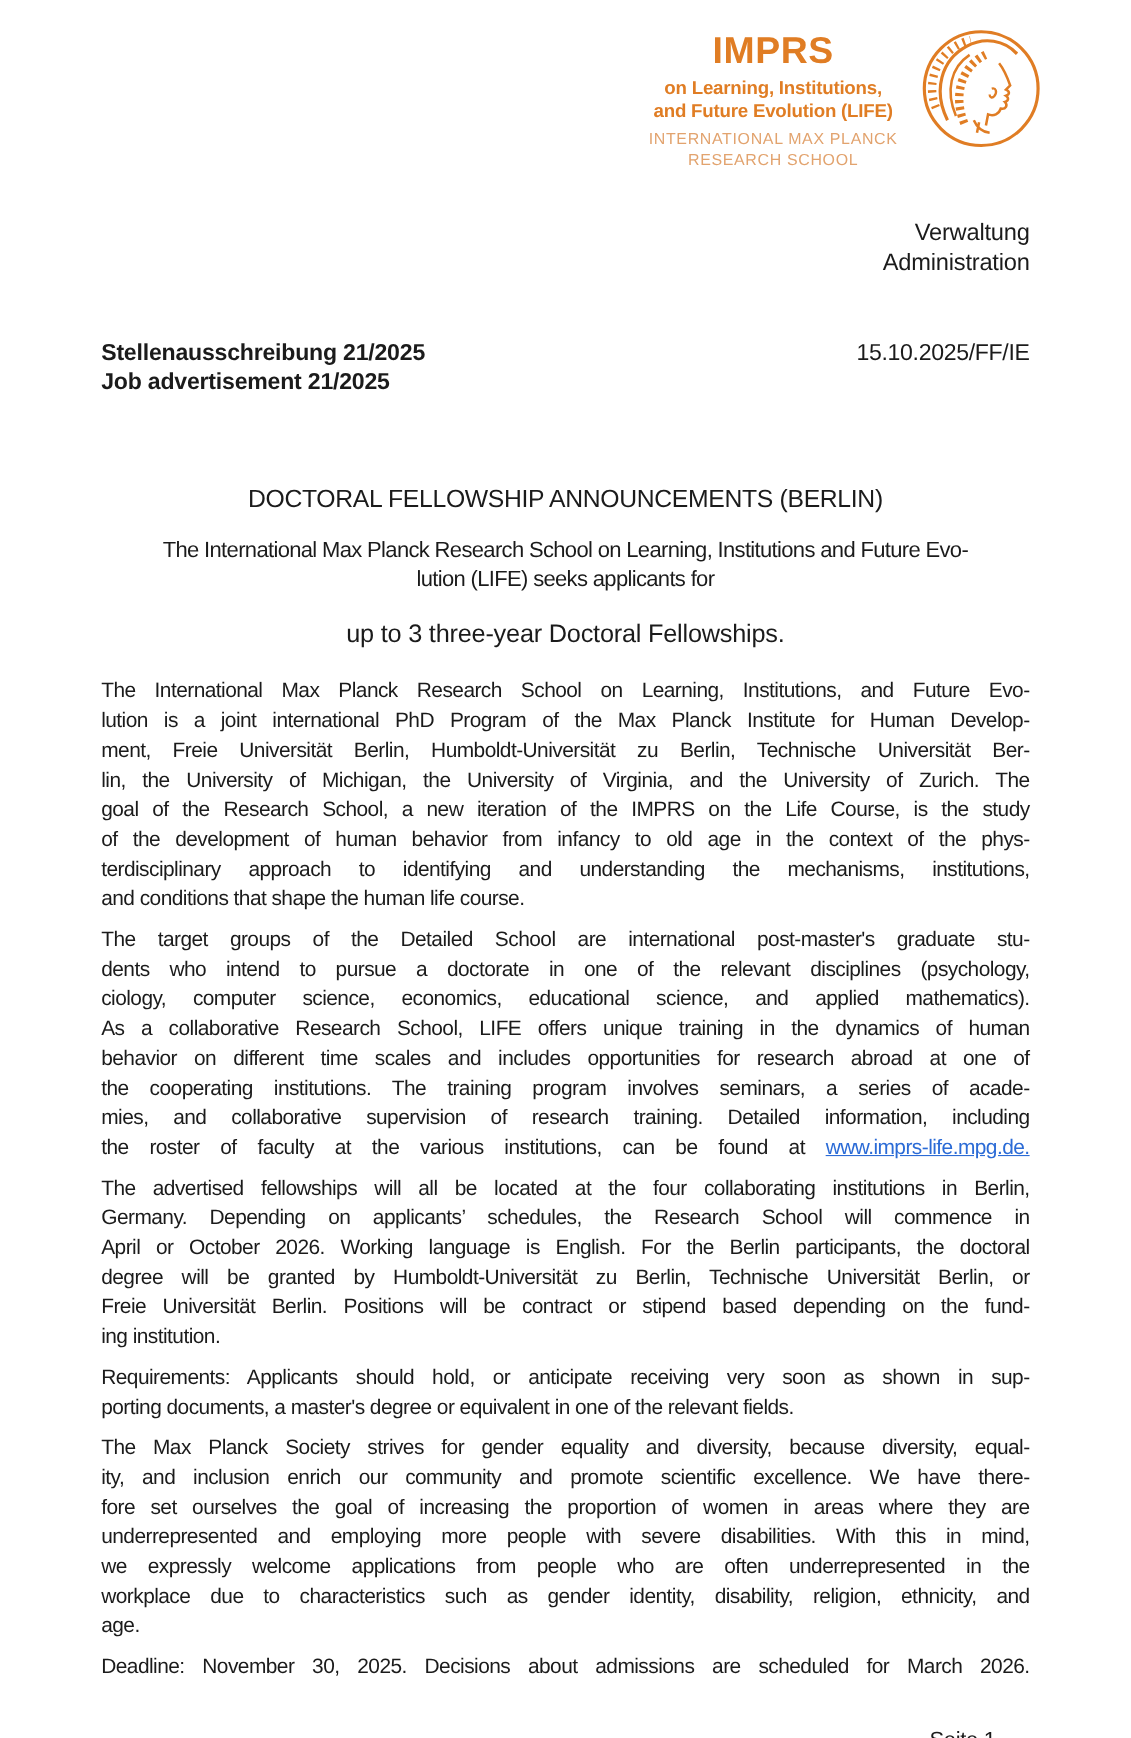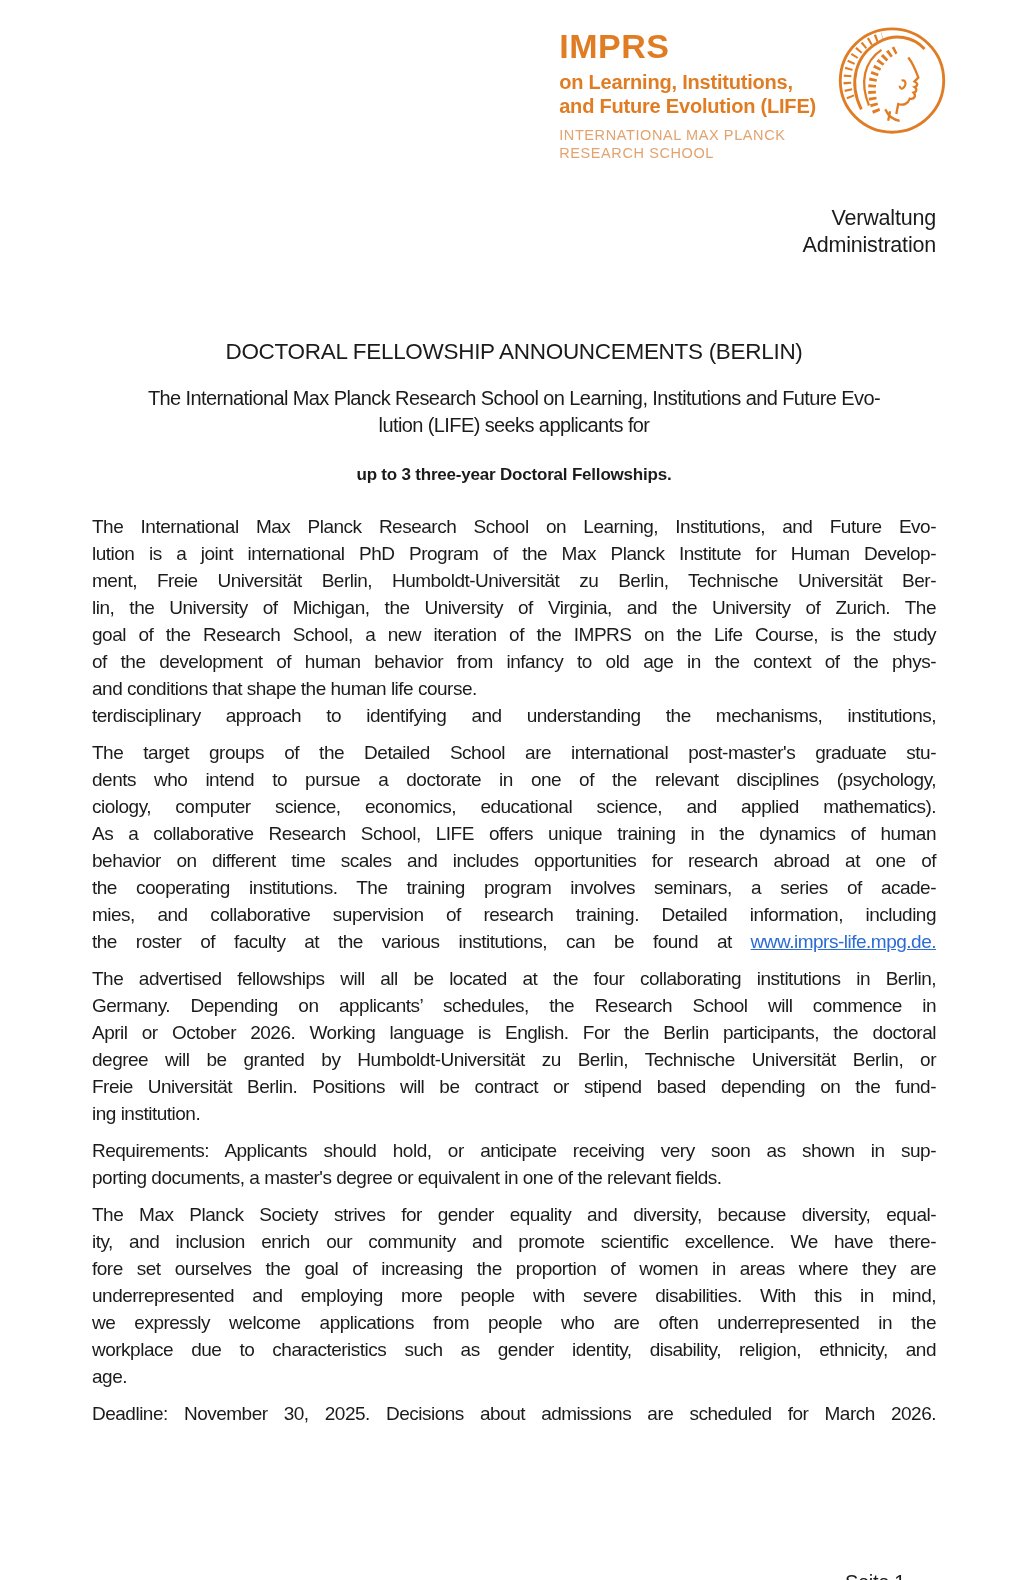--- a/index.html
+++ b/index.html
@@ -18,7 +18,7 @@
 
   
   .logo-row{display:flex;justify-content:flex-end;align-items:flex-start;gap:18px;margin-right:-14px;}
-  .logo-text{text-align:left;margin-top:4px;}
+  .logo-text{text-align:center;margin-top:4px;}
   .logo-imprs{font-size:34px;font-weight:700;color:var(--accent);line-height:1;letter-spacing:0.5px;}
   .logo-sub{font-size:20px;font-weight:700;color:var(--accent);line-height:1.22;margin-top:7px;letter-spacing:-0.2px;}
   .logo-school{font-size:14.5px;font-weight:400;color:var(--accent-light);line-height:1.28;margin-top:7px;letter-spacing:0.6px;}

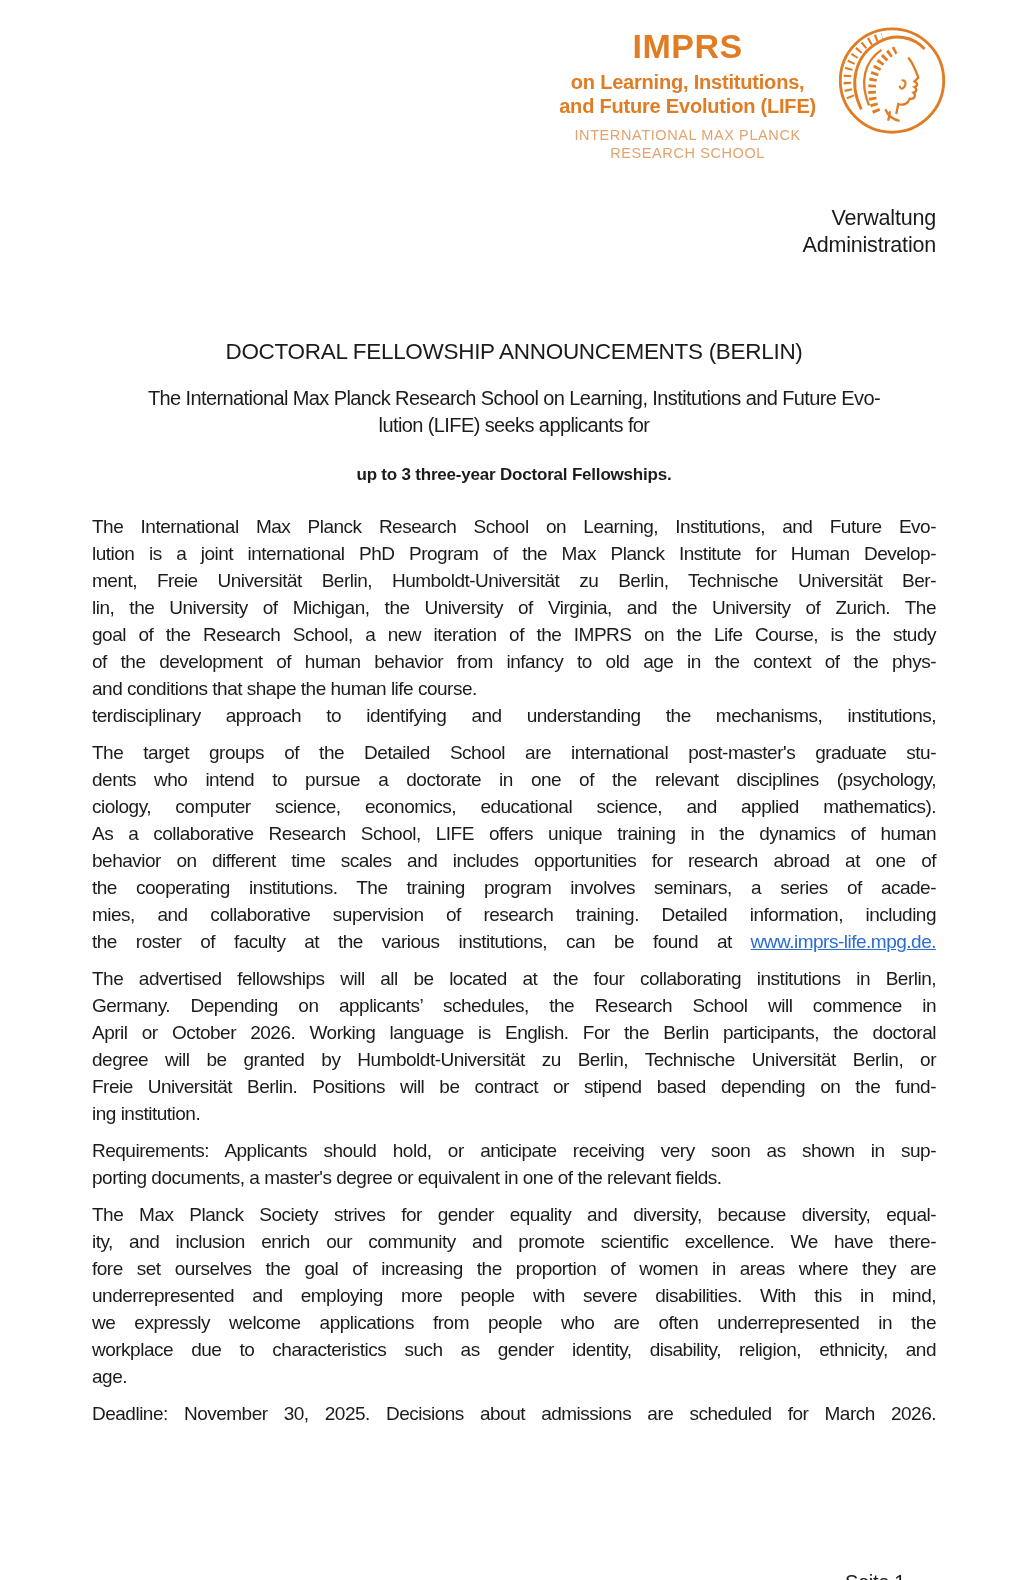--- a/index.html
+++ b/index.html
@@ -20,7 +20,7 @@
   .logo-row{display:flex;justify-content:flex-end;align-items:flex-start;gap:18px;margin-right:-14px;}
   .logo-text{text-align:center;margin-top:4px;}
   .logo-imprs{font-size:34px;font-weight:700;color:var(--accent);line-height:1;letter-spacing:0.5px;}
-  .logo-sub{font-size:20px;font-weight:700;color:var(--accent);line-height:1.22;margin-top:7px;letter-spacing:-0.2px;}
+  .logo-sub{font-size:17px;font-weight:700;color:var(--accent);line-height:1.22;margin-top:7px;letter-spacing:-0.2px;}
   .logo-school{font-size:14.5px;font-weight:400;color:var(--accent-light);line-height:1.28;margin-top:7px;letter-spacing:0.6px;}
   .emblem{width:116px;height:113px;flex:0 0 auto;}
 

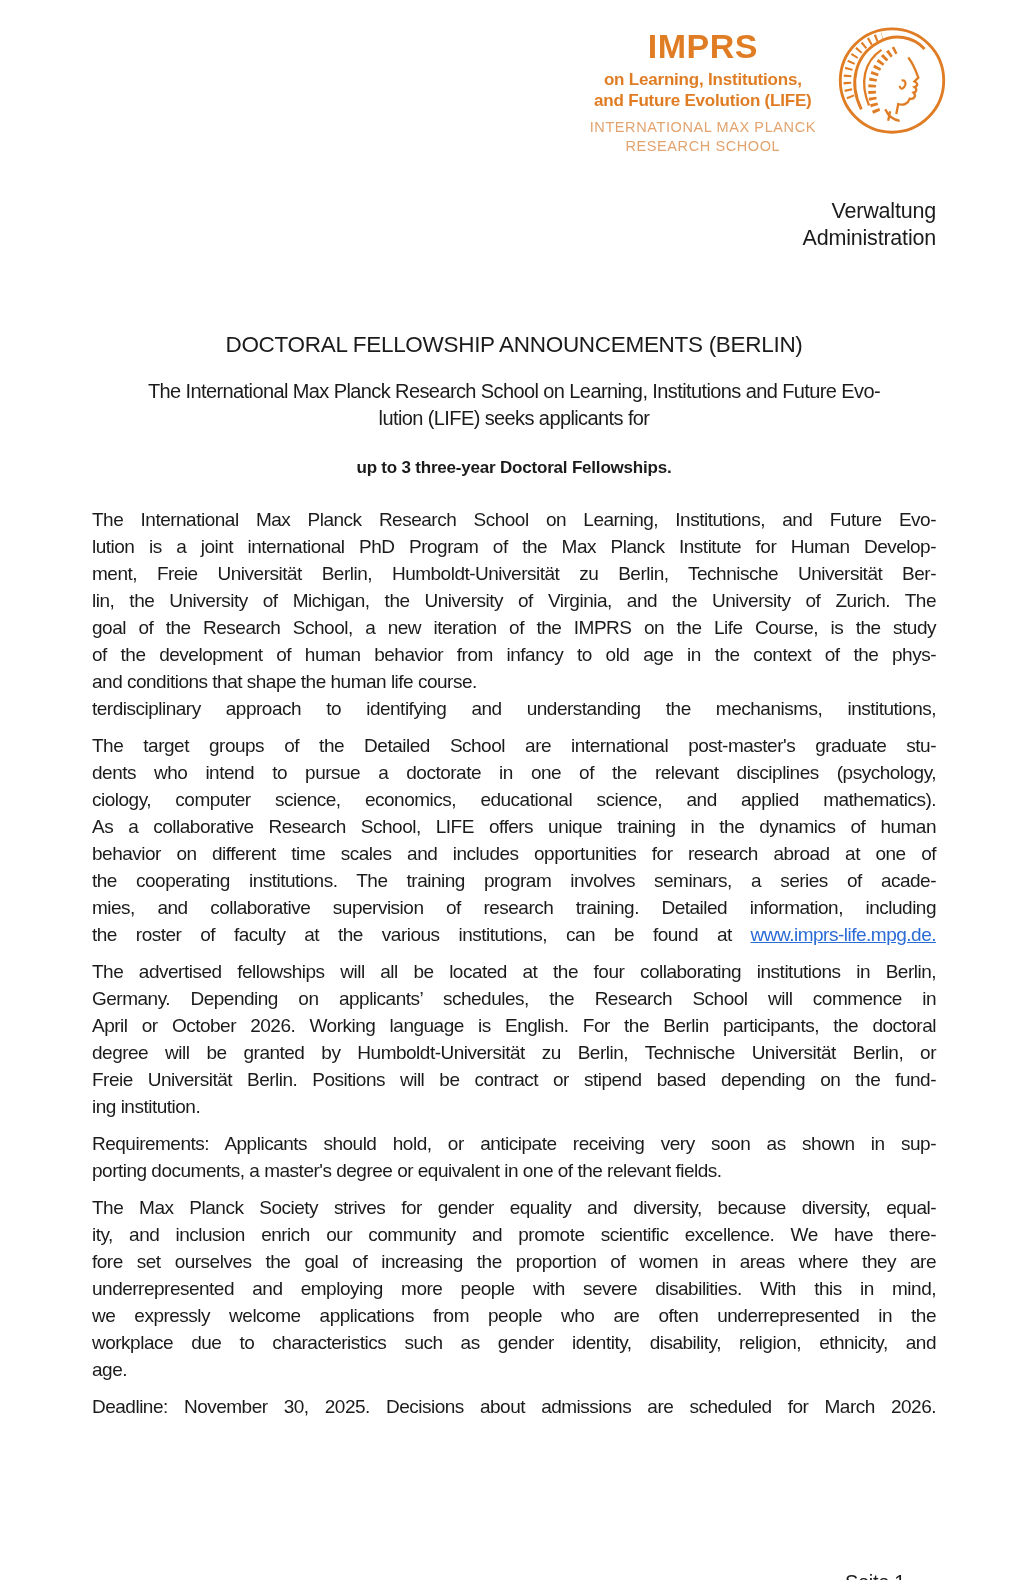--- a/index.html
+++ b/index.html
@@ -90,6 +90,13 @@
     <div>Administration</div>
   </div>
 
+  <div class="ref-row">
+    <div class="ref-left">
+      <div>Stellenausschreibung 21/2025</div>
+      <div>Job advertisement 21/2025</div>
+    </div>
+    <div class="ref-right">15.10.2025/FF/IE</div>
+  </div>
 
   <div class="doc-title">DOCTORAL FELLOWSHIP ANNOUNCEMENTS (BERLIN)</div>
 

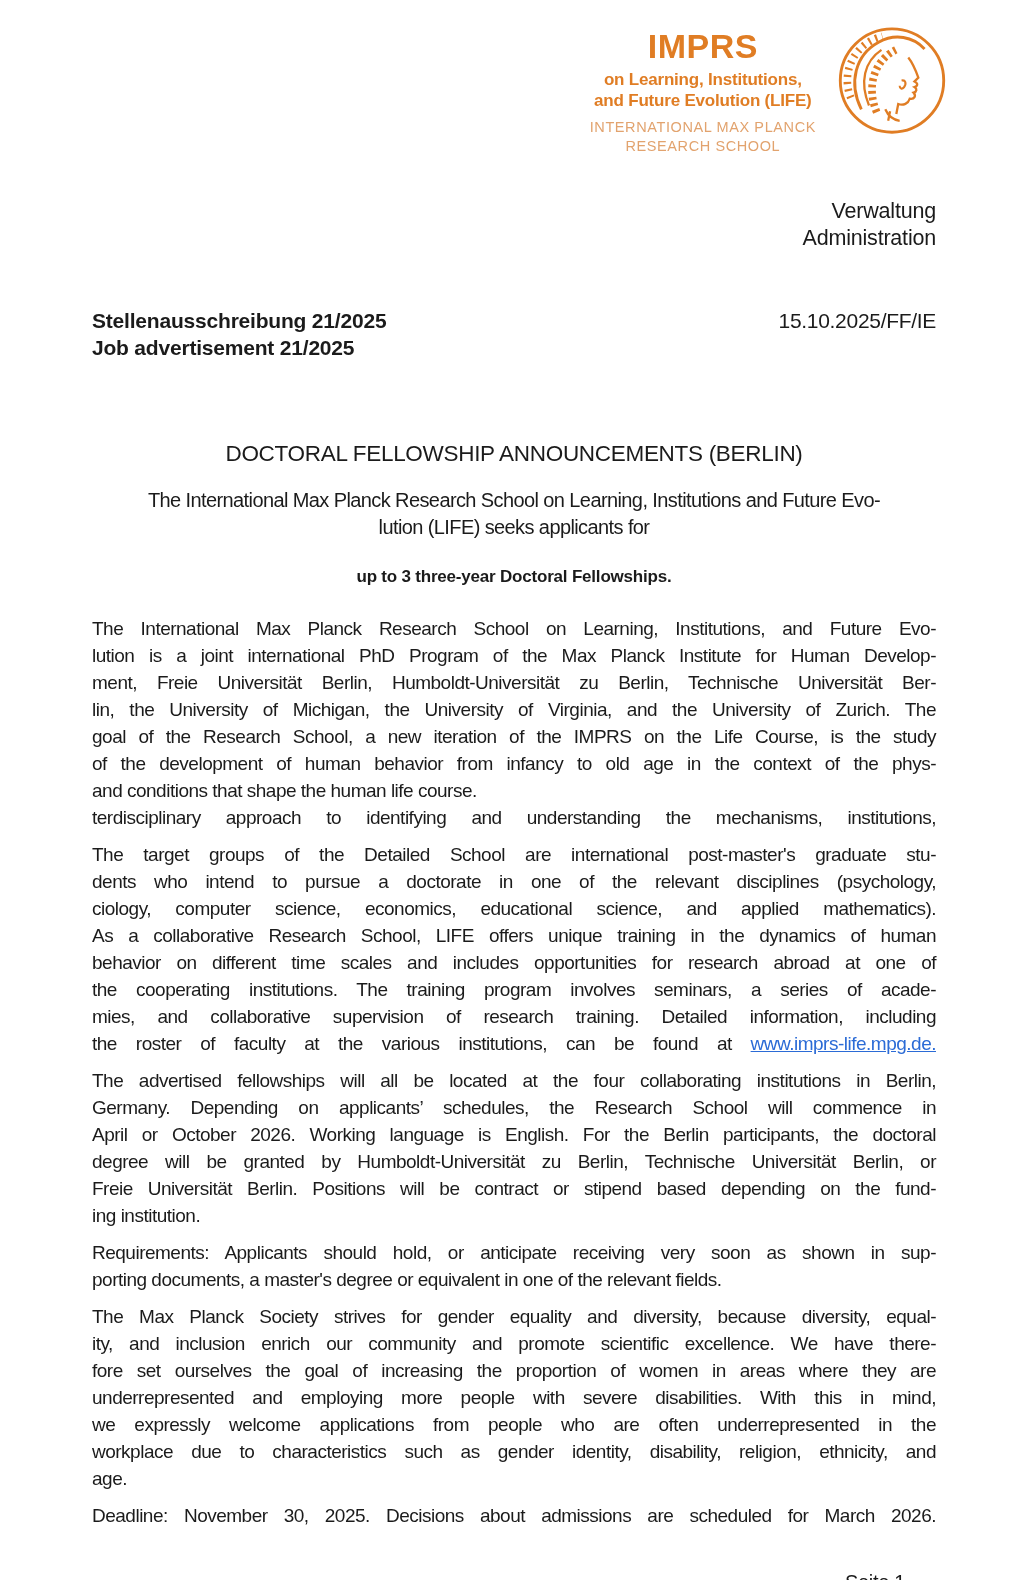--- a/index.html
+++ b/index.html
@@ -33,7 +33,7 @@
   
   .doc-title{margin-top:79px;text-align:center;font-size:22.5px;font-weight:400;letter-spacing:-0.3px;line-height:27px;}
   .doc-intro{margin-top:20px;text-align:center;font-size:20px;font-weight:400;letter-spacing:-0.6px;line-height:27px;}
-  .doc-highlight{margin-top:22px;text-align:center;font-size:17px;font-weight:700;letter-spacing:-0.2px;line-height:27px;}
+  .doc-highlight{margin-top:22px;text-align:center;font-size:23px;font-weight:400;letter-spacing:-0.2px;line-height:27px;}
 
   
   .paras{margin-top:25px;font-size:19px;letter-spacing:-0.5px;}

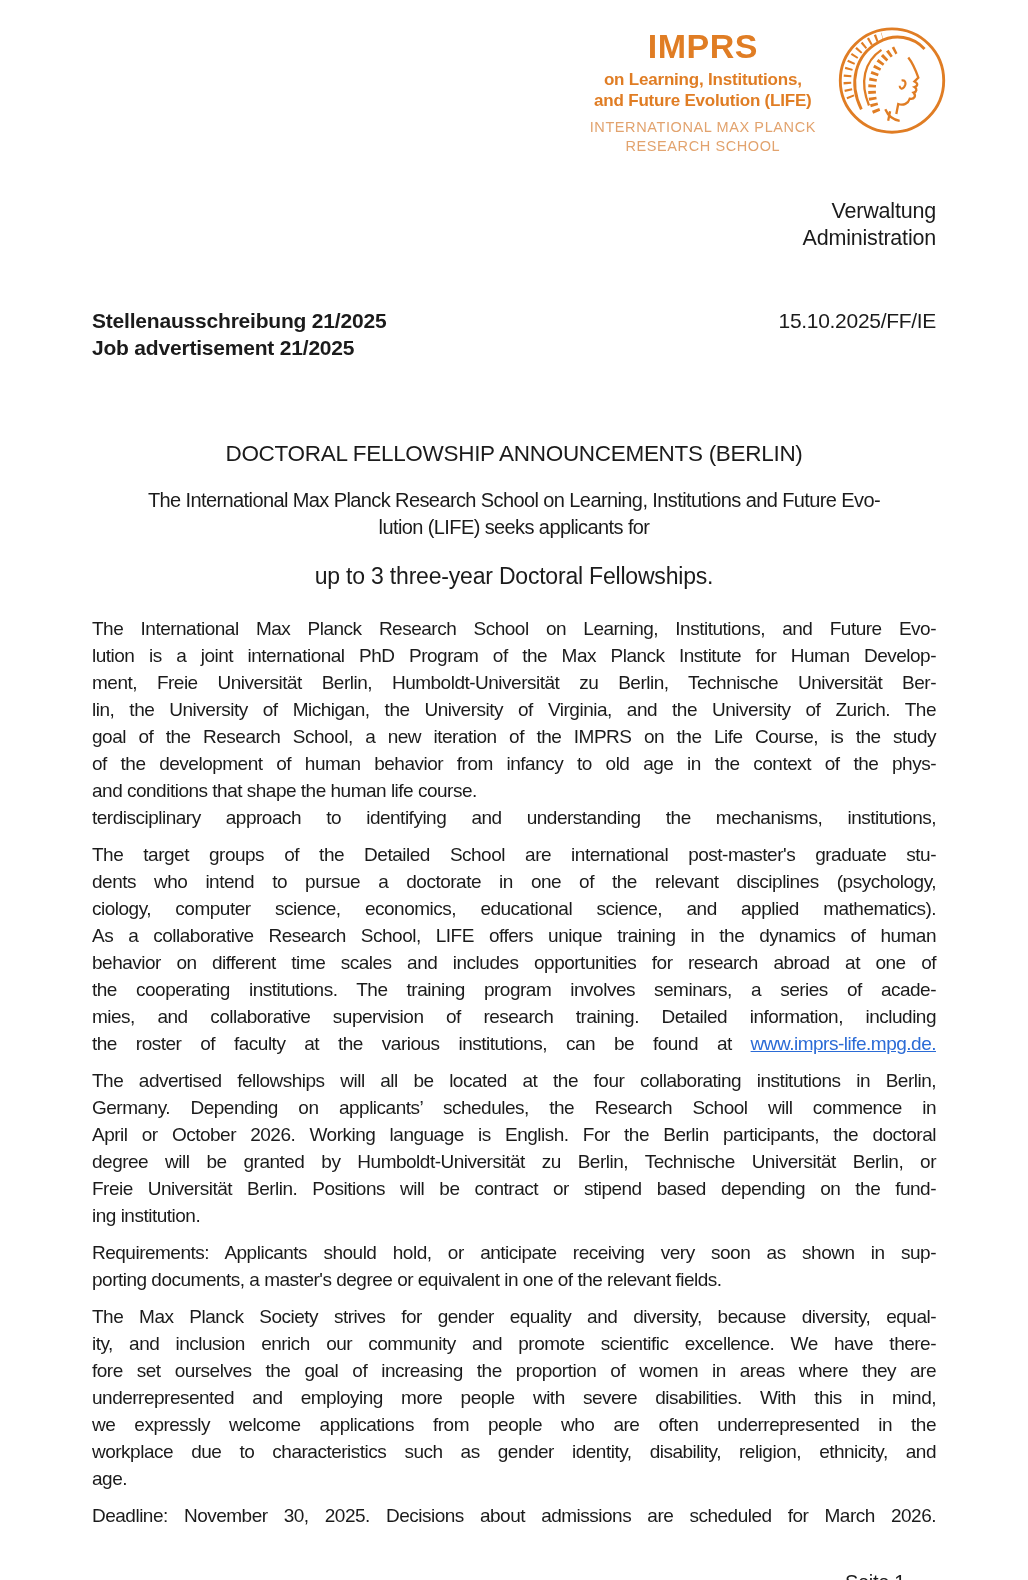--- a/index.html
+++ b/index.html
@@ -115,8 +115,8 @@
         <div class="line just">lin, the University of Michigan, the University of Virginia, and the University of Zurich. The</div>
         <div class="line just">goal of the Research School, a new iteration of the IMPRS on the Life Course, is the study</div>
         <div class="line just">of the development of human behavior from infancy to old age in the context of the phys-</div>
+        <div class="line just">terdisciplinary approach to identifying and understanding the mechanisms, institutions,</div>
         <div class="line left">and conditions that shape the human life course.</div>
-        <div class="line just">terdisciplinary approach to identifying and understanding the mechanisms, institutions,</div>
       </div>
       <div class="para">
         <div class="line just">The target groups of the Detailed School are international post-master's graduate stu-</div>

